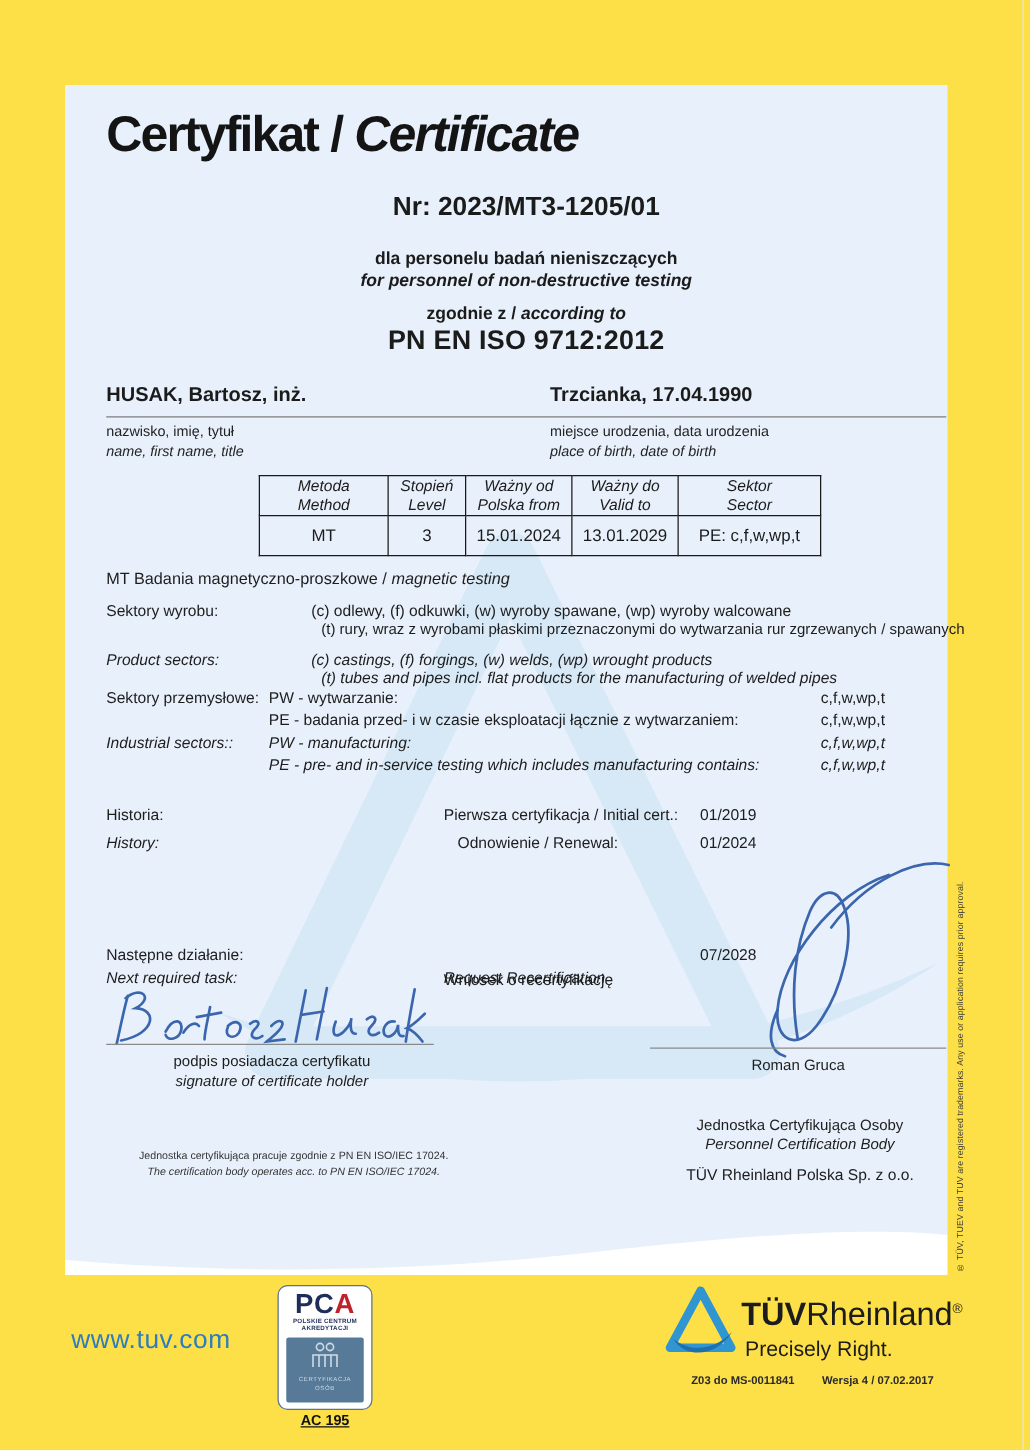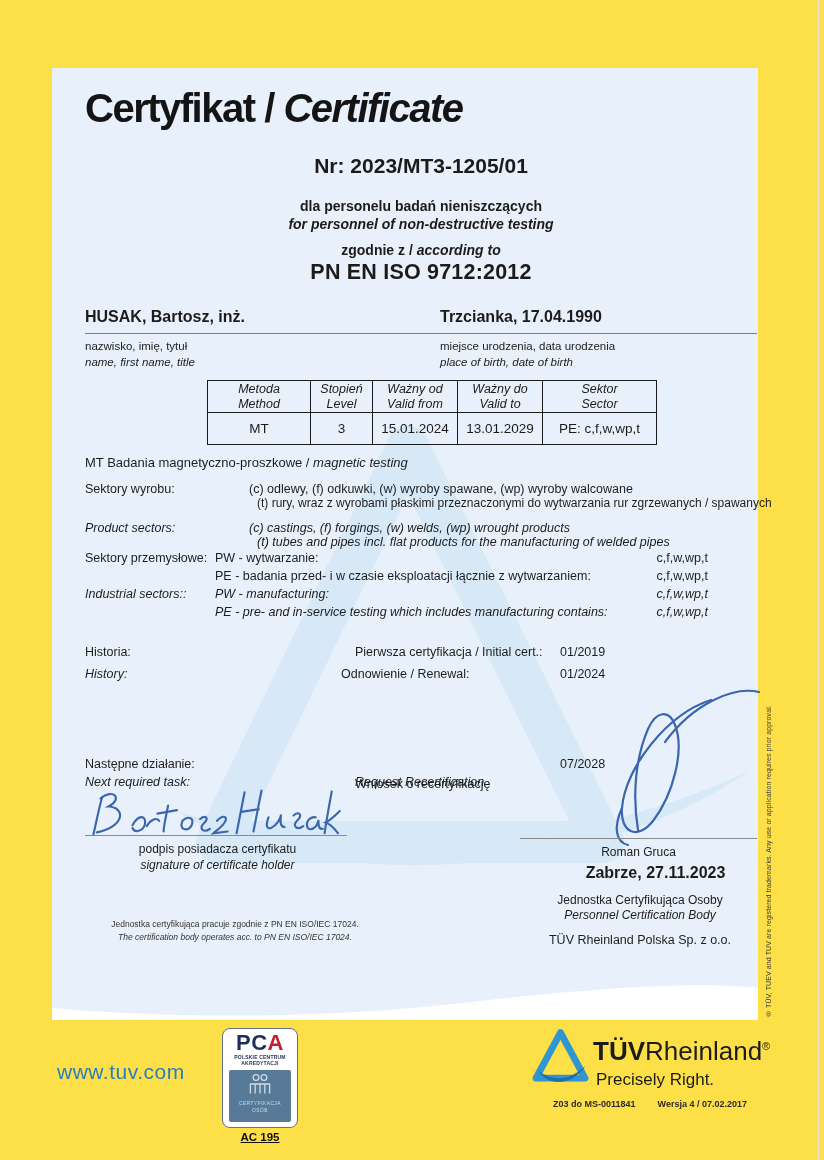--- a/index.html
+++ b/index.html
@@ -102,7 +102,7 @@
           </th>
       <th>
             <div>Ważny od</div>
-            <div>Valid from</div>
+            <div>Polska from</div>
           </th>
       <th>
             <div>Ważny do</div>

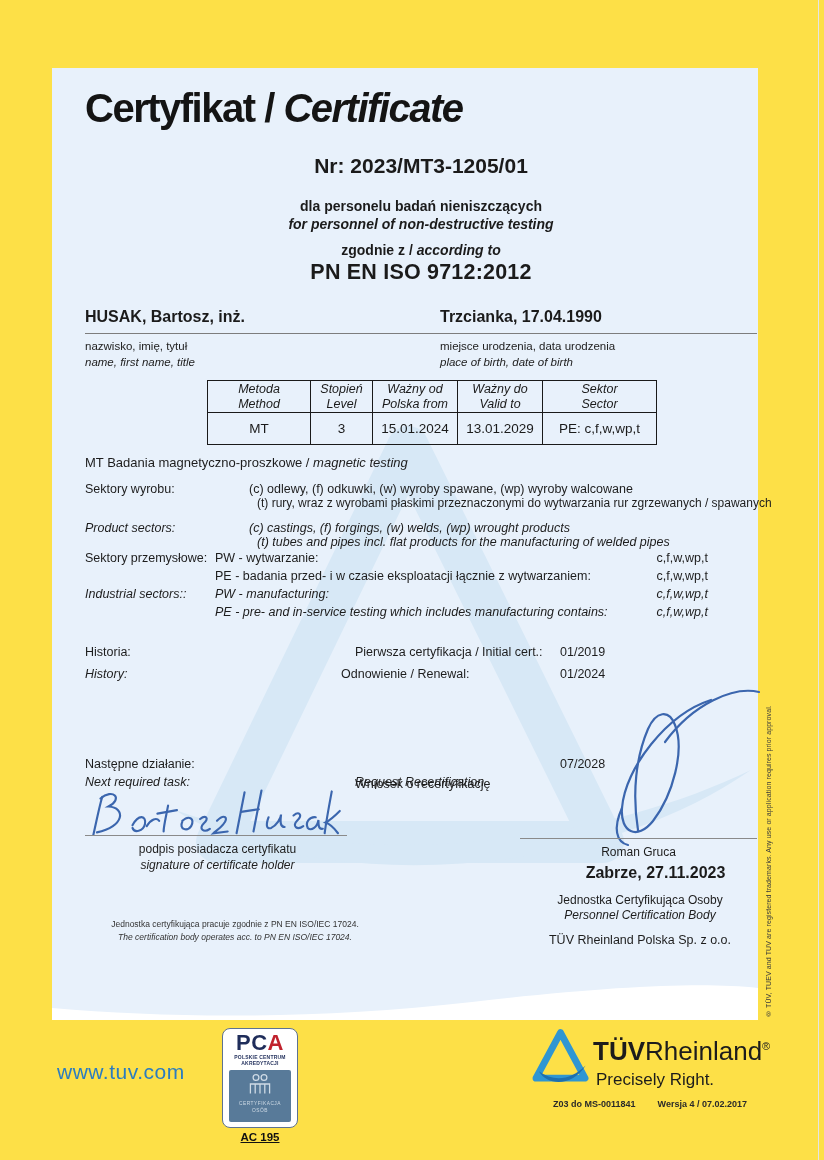--- a/index.html
+++ b/index.html
@@ -150,7 +150,7 @@
   <div class="abs txt ital" style="left:85px; top:667px;">History:</div>
   <div class="abs txt" style="left:355px; top:645px;">Pierwsza certyfikacja / Initial cert.:</div>
   <div class="abs txt" style="left:560px; top:645px;">01/2019</div>
-  <div class="abs txt" style="left:341px; top:667px;">Odnowienie / Renewal:</div>
+  <div class="abs txt" style="left:366px; top:667px;">Odnowienie / Renewal:</div>
   <div class="abs txt" style="left:560px; top:667px;">01/2024</div>
 
   <div class="abs txt" style="left:85px; top:757px;">Następne działanie:</div>

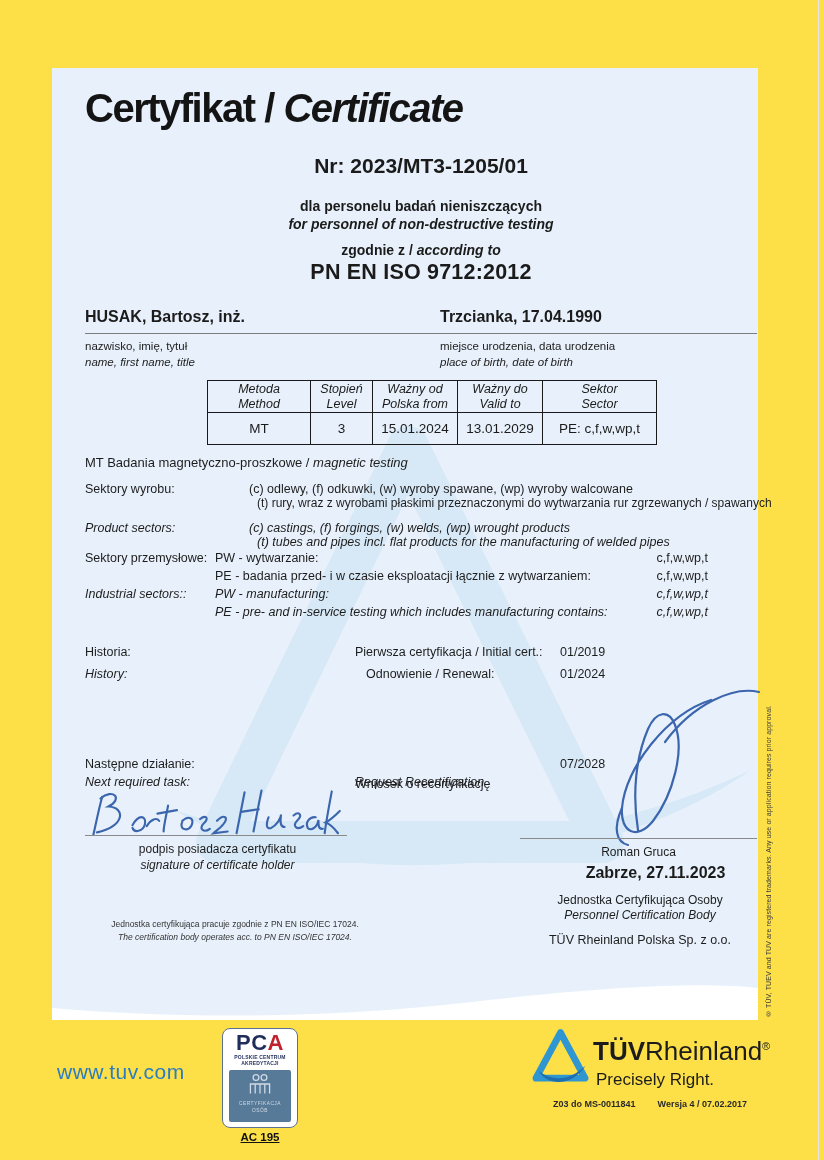--- a/index.html
+++ b/index.html
@@ -193,7 +193,6 @@
   </svg>
   <div class="abs sigline" style="left:520px; top:838px; width:237px;"></div>
   <div class="abs txt center" style="left:520px; top:845px; width:237px; font-size:12px;">Roman Gruca</div>
-  <div class="abs b center" style="left:548px; top:864px; width:215px; font-size:16px;">Zabrze, 27.11.2023</div>
 
   <div class="abs txt center" style="left:520px; top:893px; width:240px; font-size:12px;">Jednostka Certyfikująca Osoby</div>
   <div class="abs txt ital center" style="left:520px; top:908px; width:240px; font-size:12px;">Personnel Certification Body</div>

